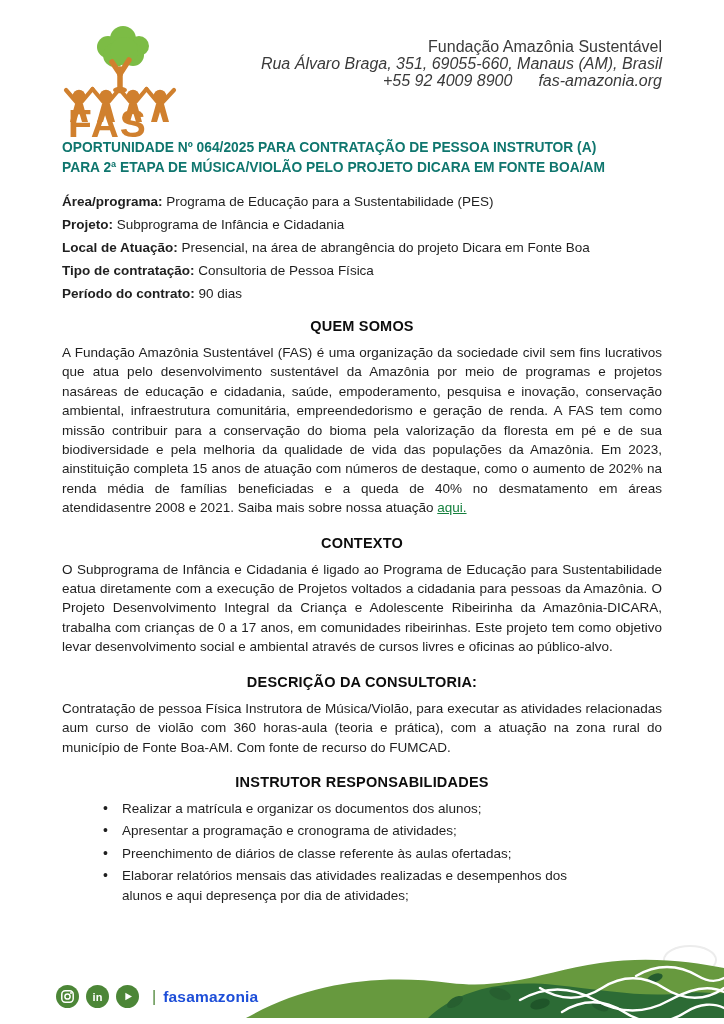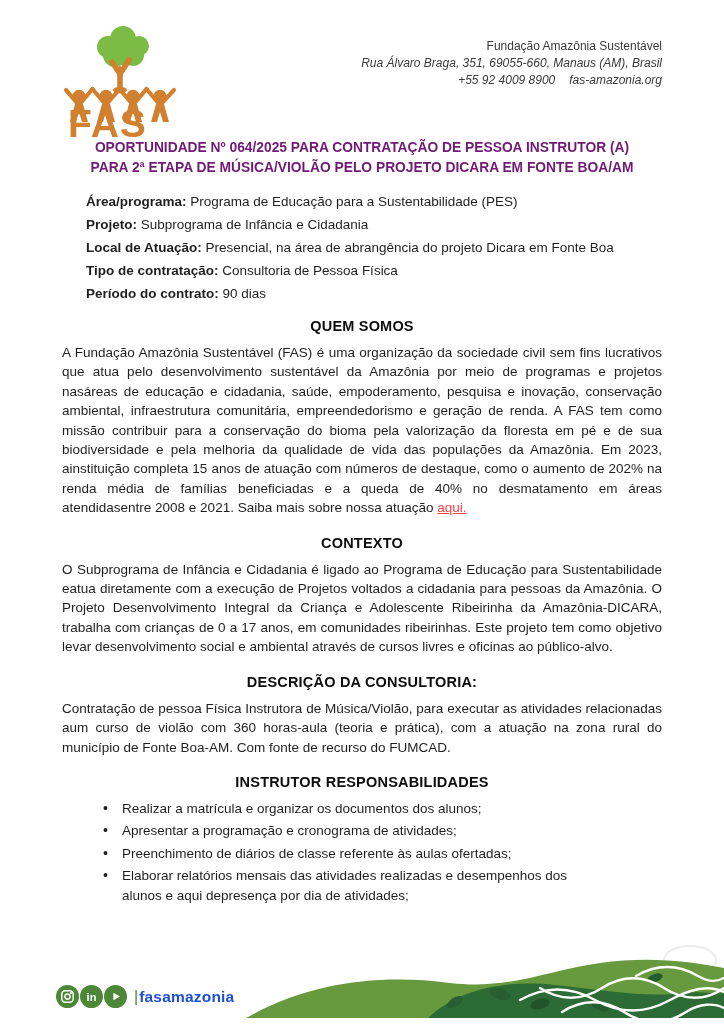--- a/index.html
+++ b/index.html
@@ -23,7 +23,7 @@
   .contact {
     margin-top: 14px;
     text-align: right;
-    font-size: 12px; line-height: 17px;
+    font-size: 16px; line-height: 17px;
     color: #3a3a3a;
   }
   .contact .it { font-style: italic; }

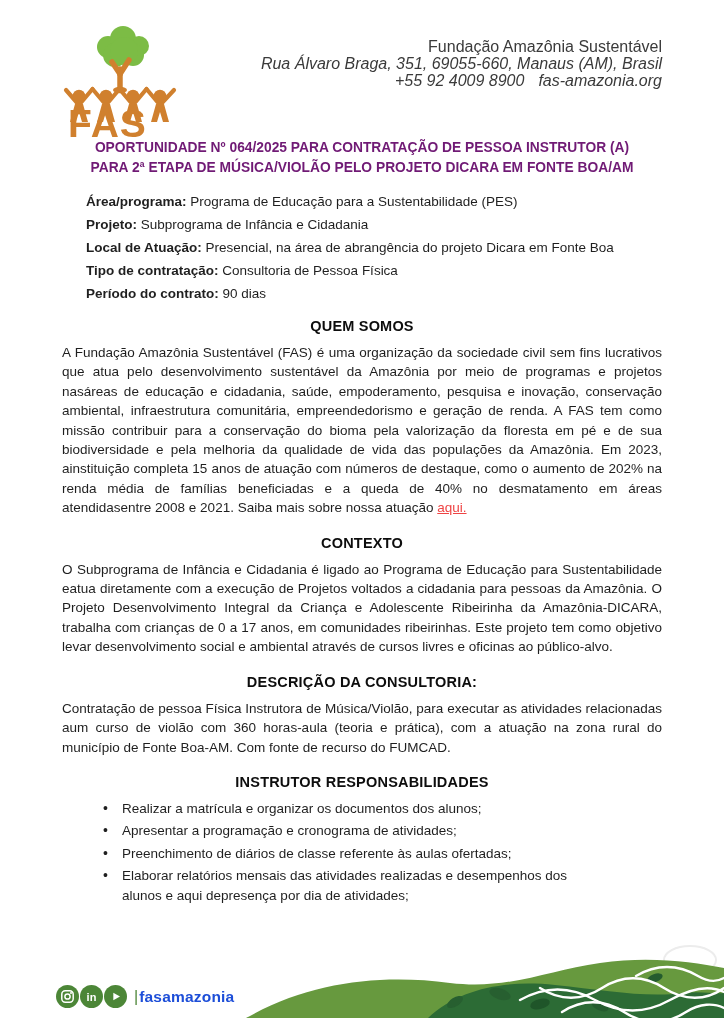--- a/index.html
+++ b/index.html
@@ -27,7 +27,7 @@
     color: #3a3a3a;
   }
   .contact .it { font-style: italic; }
-  .contact .site { margin-left: 14px; }
+  .contact .site { margin-left: 26px; }
 
   
   .main { position: absolute; top: 138px; left: 62px; width: 600px; }

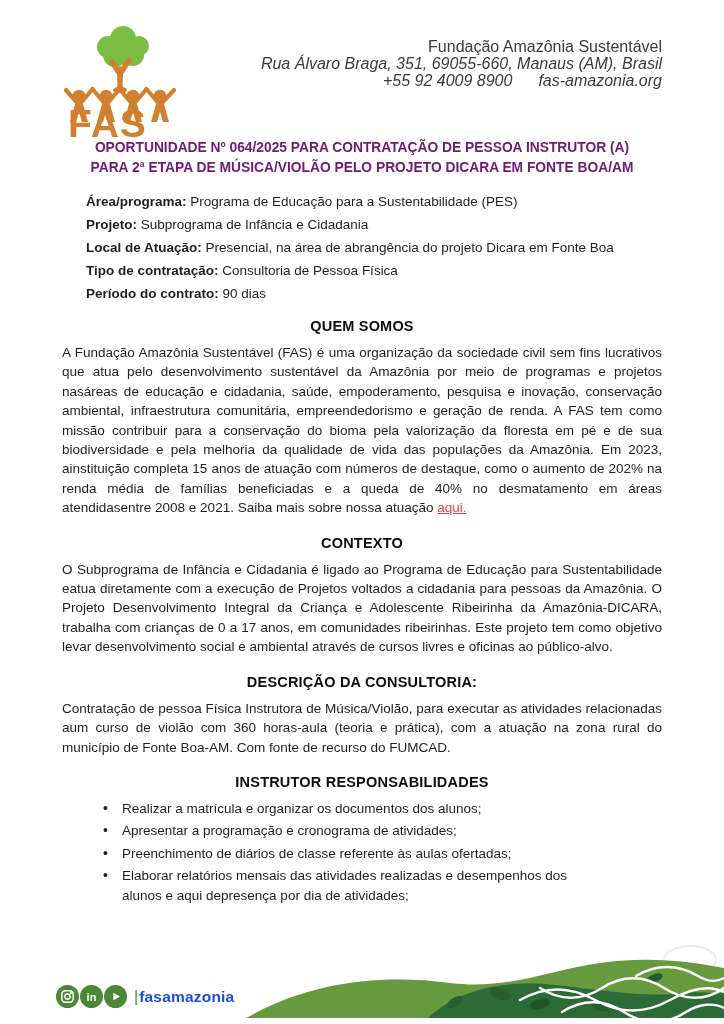--- a/index.html
+++ b/index.html
@@ -33,9 +33,9 @@
   .main { position: absolute; top: 138px; left: 62px; width: 600px; }
   .doc-title {
     margin: 0 0 17px;
-    text-align: center;
+    text-align: left;
     font-size: 13.8px; font-weight: bold; line-height: 20px;
-    color: #701a75;
+    color: #0f766e;
   }
   .fields { margin-bottom: 6px; margin-left: 24px; }
   .field { margin: 0 0 9px; font-size: 13.5px; line-height: 14px; }

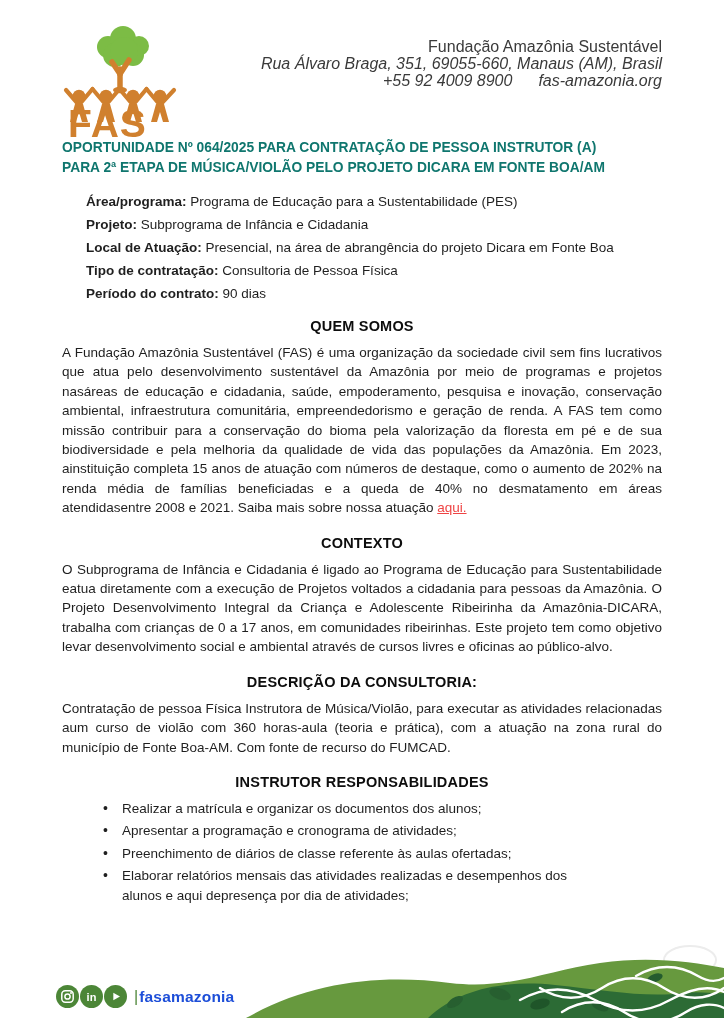--- a/index.html
+++ b/index.html
@@ -37,7 +37,7 @@
     font-size: 13.8px; font-weight: bold; line-height: 20px;
     color: #0f766e;
   }
-  .fields { margin-bottom: 6px; margin-left: 24px; }
+  .fields { margin-bottom: 6px; }
   .field { margin: 0 0 9px; font-size: 13.5px; line-height: 14px; }
   .field b { font-weight: bold; }
   h2.sec {

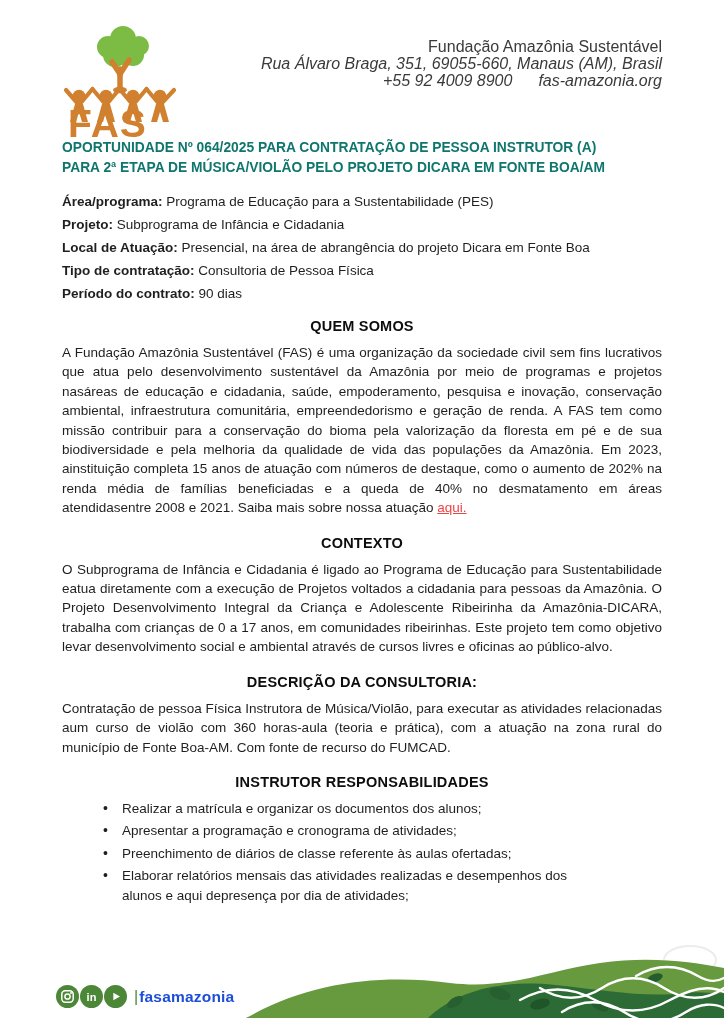--- a/index.html
+++ b/index.html
@@ -52,7 +52,7 @@
     text-align: justify;
   }
   p.body b { font-weight: normal; }
-  a.doclink { color: #ef4444; text-decoration: underline; cursor: pointer; }
+  a.doclink { color: #15803d; text-decoration: underline; cursor: pointer; }
 
   ul.resp { list-style: none; margin: 2px 0 0 41px; padding: 0; }
   ul.resp li {

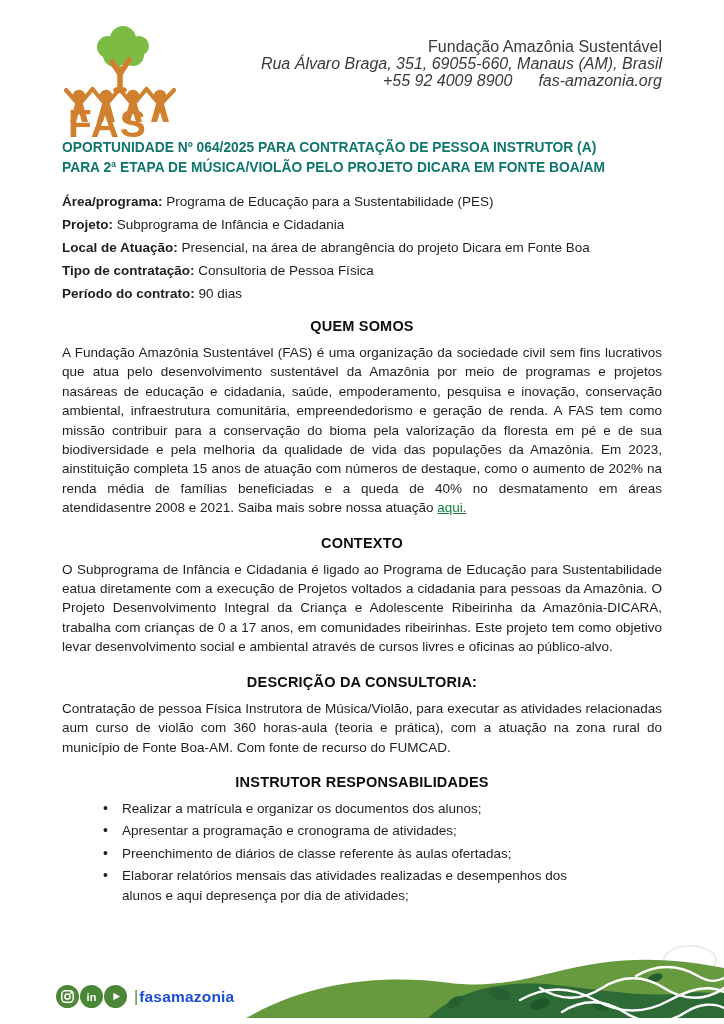--- a/index.html
+++ b/index.html
@@ -71,7 +71,7 @@
   .footer-deco { position: absolute; right: 0; bottom: 0; width: 724px; height: 86px; display: block; }
   .social {
     position: absolute; left: 56px; bottom: 16px;
-    display: flex; align-items: center; gap: 1px;
+    display: flex; align-items: center; gap: 7px;
   }
   .social svg { display: block; width: 23px; height: 23px; }
   .social .sep { color: #4c8637; font-size: 16px; margin-left: 6px; font-weight: 400; }

